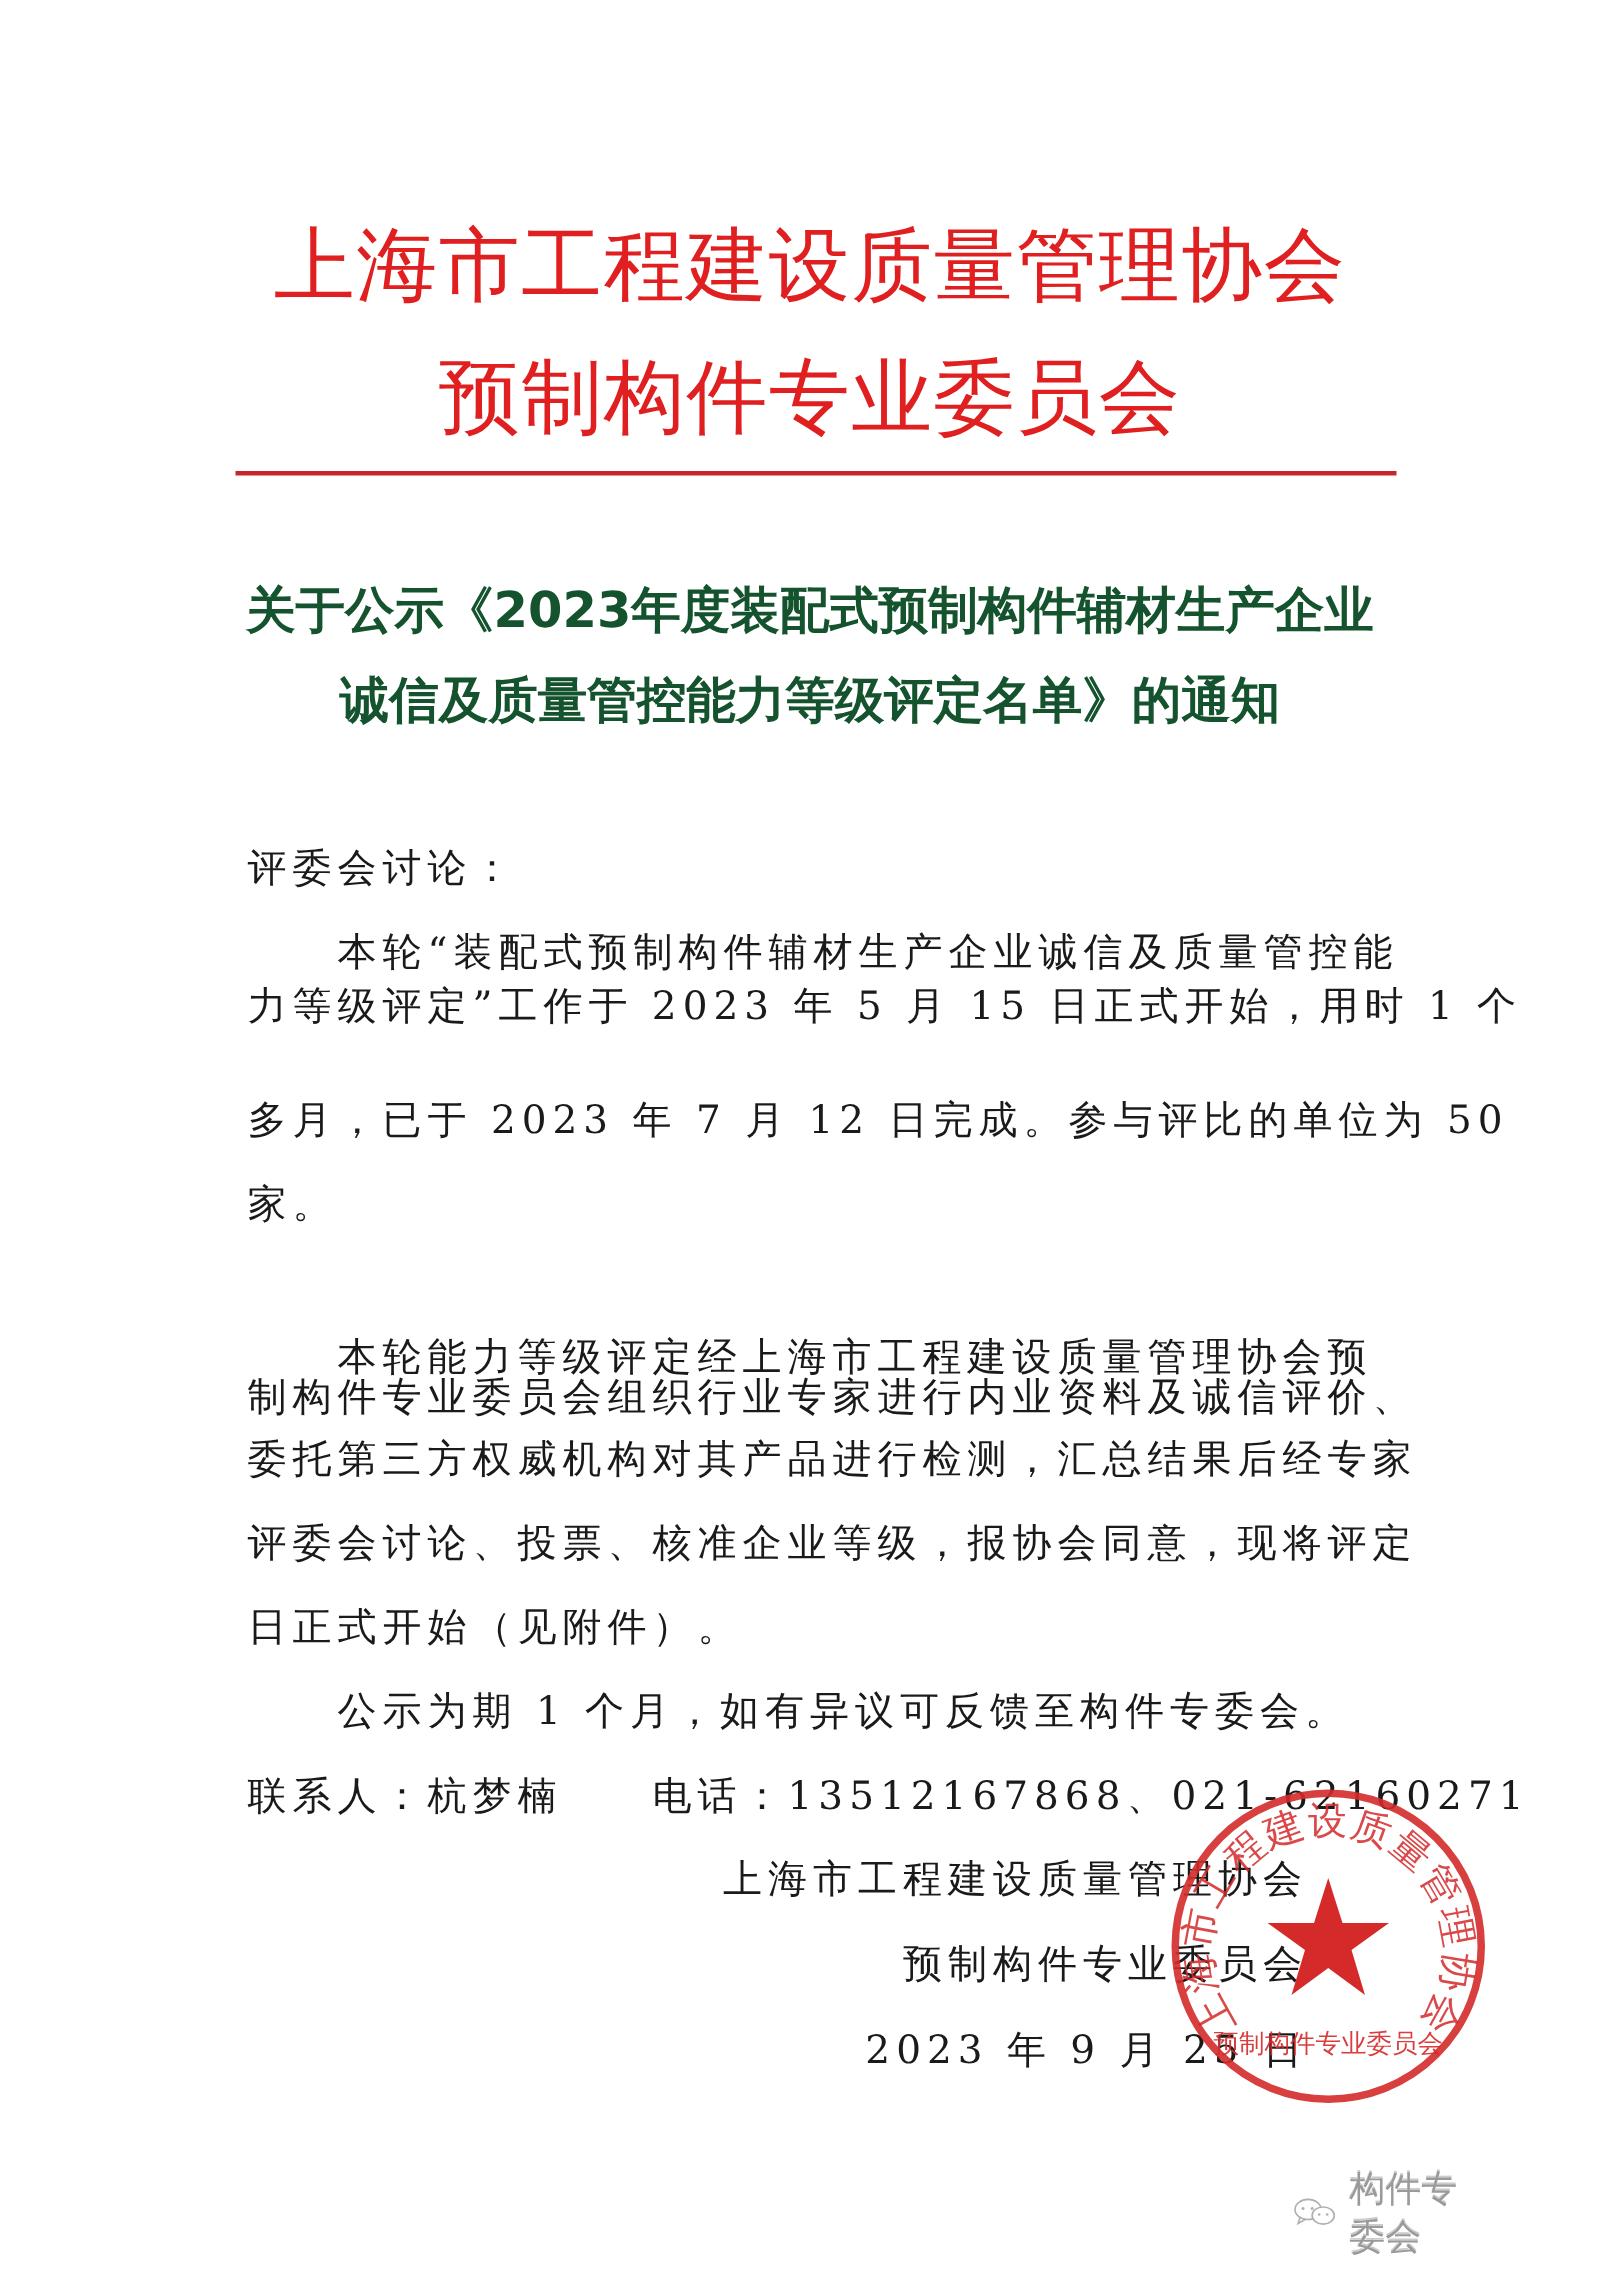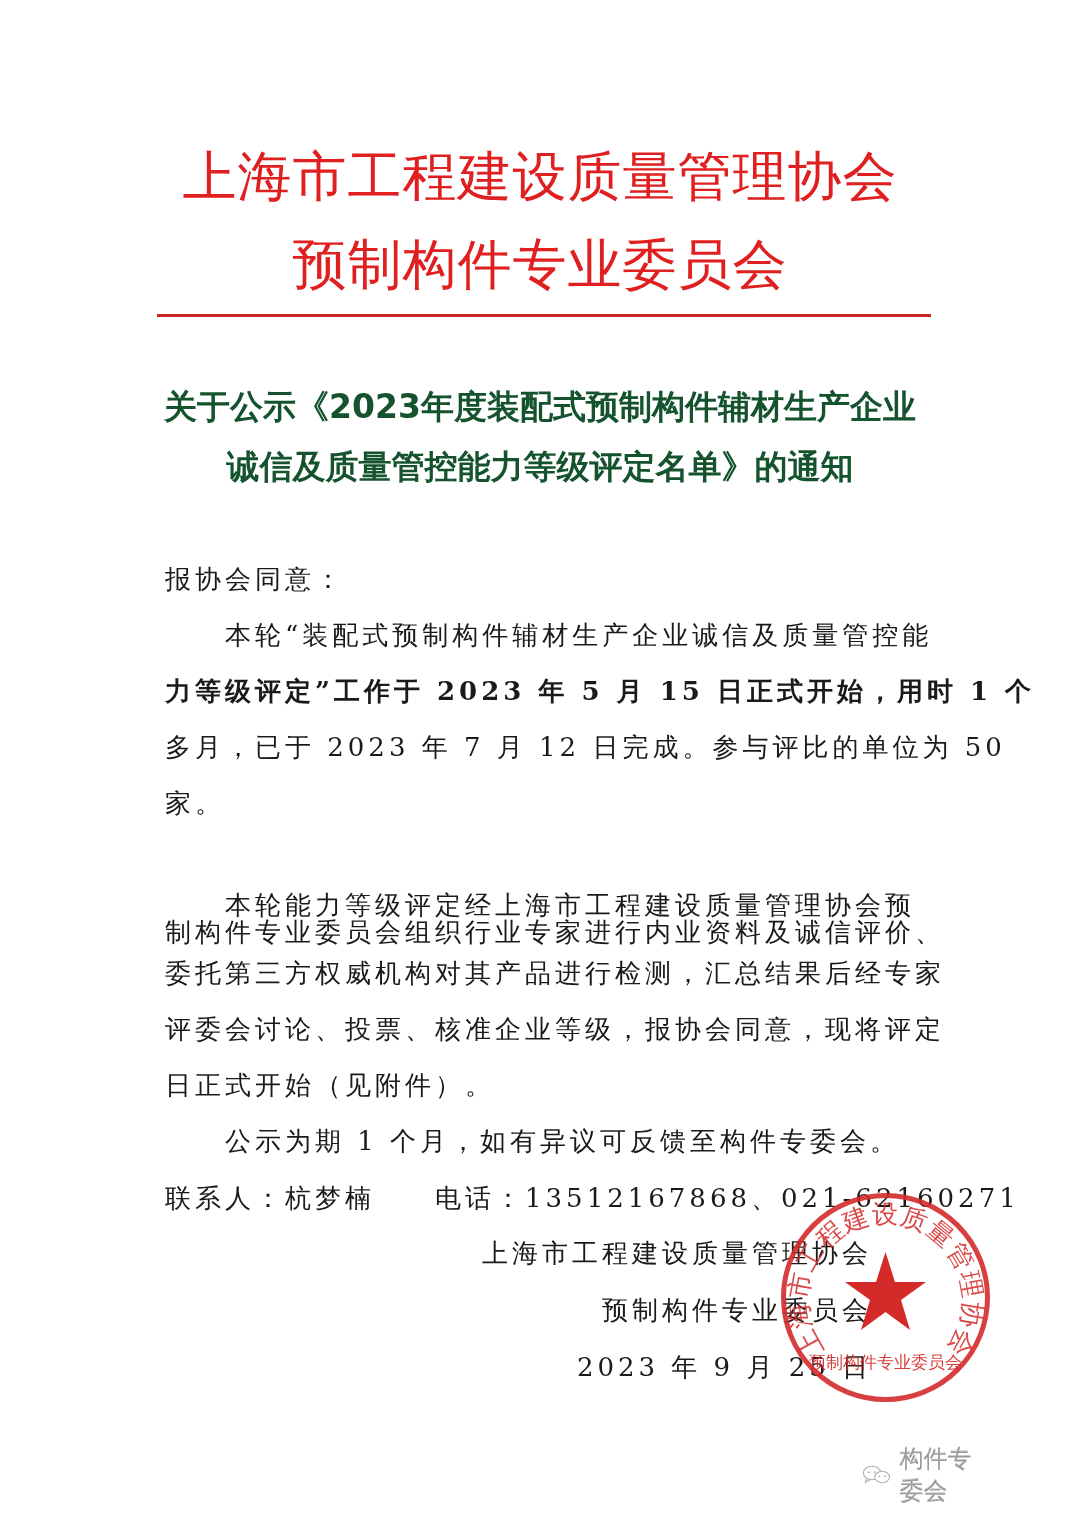--- a/index.html
+++ b/index.html
@@ -47,7 +47,7 @@
   <div class="title title1">关于公示《2023年度装配式预制构件辅材生产企业</div>
   <div class="title title2">诚信及质量管控能力等级评定名单》的通知</div>
 
-  <div class="body" style="top:566px;">报协会同意：</div>
+  <div class="body" style="top:566px;">评委会讨论：</div>
 
   <div class="body" style="top:622px;">　　本轮“装配式预制构件辅材生产企业诚信及质量管控能</div>
   <div class="body" style="top:678px;font-weight:bold;">力等级评定”工作于 2023 年 5 月 15 日正式开始，用时 1 个</div>

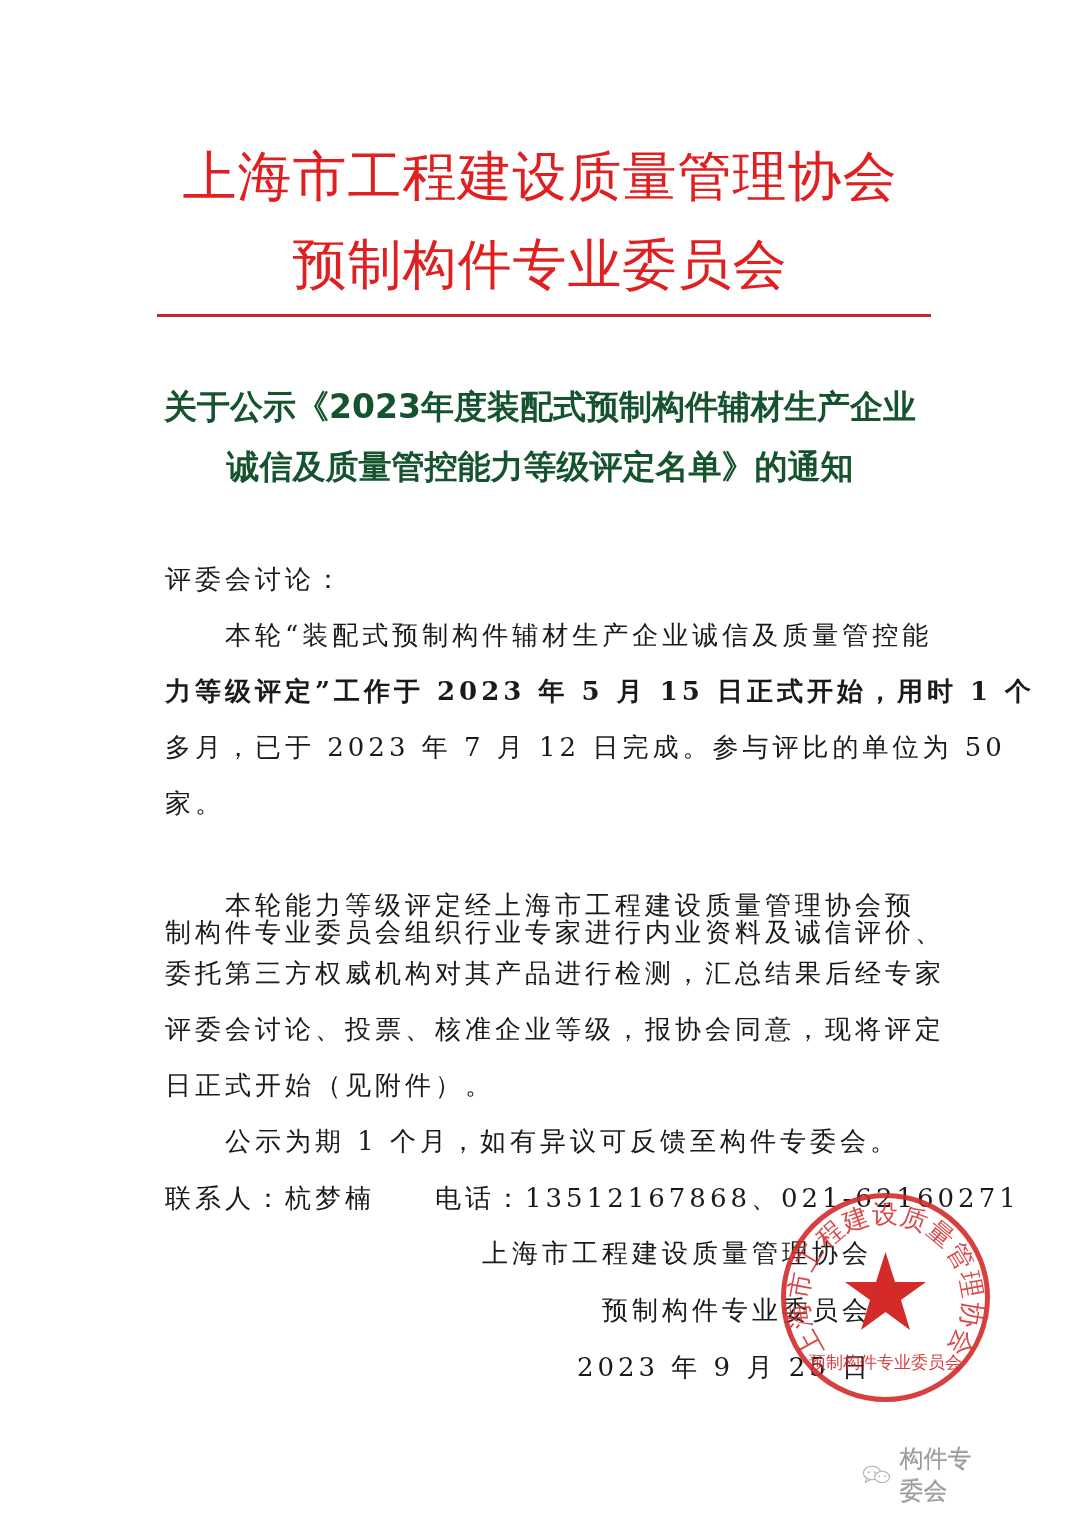--- a/index.html
+++ b/index.html
@@ -50,7 +50,7 @@
   <div class="body" style="top:566px;">评委会讨论：</div>
 
   <div class="body" style="top:622px;">　　本轮“装配式预制构件辅材生产企业诚信及质量管控能</div>
-  <div class="body" style="top:678px;font-weight:bold;">力等级评定”工作于 2023 年 5 月 15 日正式开始，用时 1 个</div>
+  <div class="body" style="top:658px;">力等级评定”工作于 2023 年 5 月 15 日正式开始，用时 1 个</div>
   <div class="body" style="top:734px;">多月，已于 2023 年 7 月 12 日完成。参与评比的单位为 50</div>
   <div class="body" style="top:790px;">家。</div>
 

